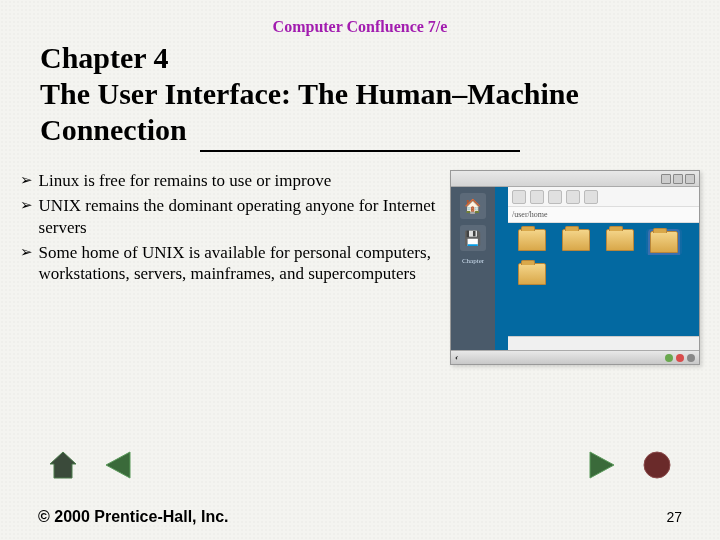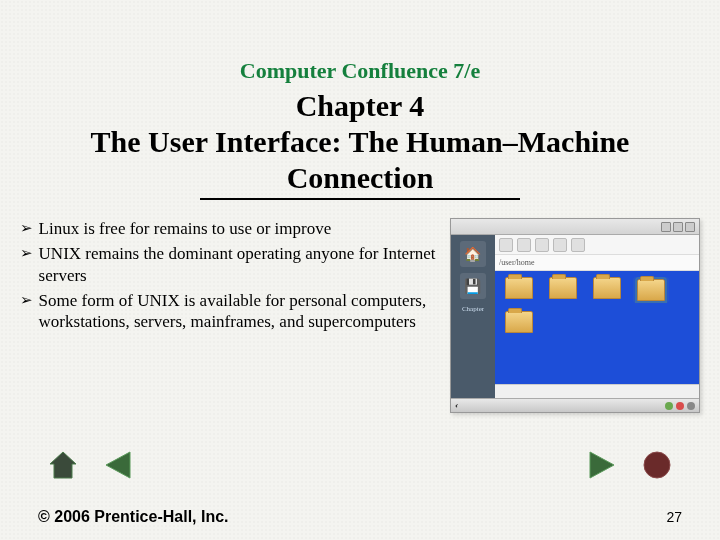--- a/index.html
+++ b/index.html
@@ -16,11 +16,10 @@
   }
   .header-small {
     text-align: center;
-    font-size: 22px;
+    font-size: 16px;
     font-weight: bold;
-    color: #15803d;
+    color: #a21caf;
     padding-top: 18px;
-    margin-top: 40px;
   }
   .chapter-title {
     text-align: center;

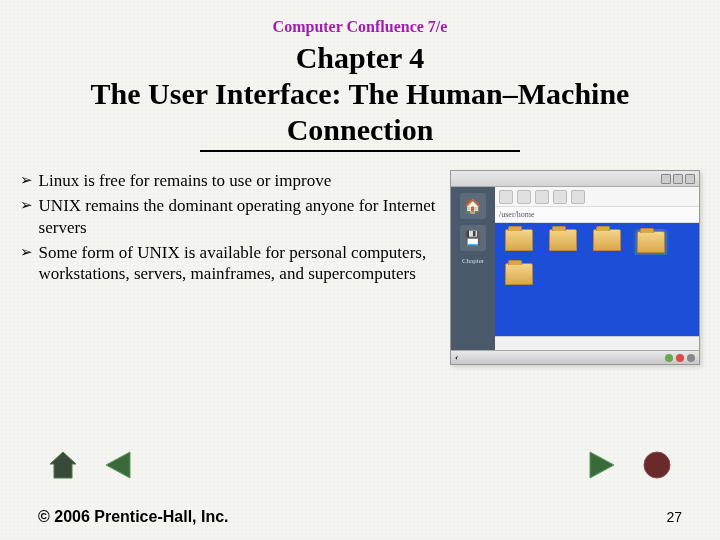--- a/index.html
+++ b/index.html
@@ -22,7 +22,7 @@
     padding-top: 18px;
   }
   .chapter-title {
-    text-align: center;
+    text-align: left;
     font-size: 30px;
     font-weight: bold;
     color: #000;

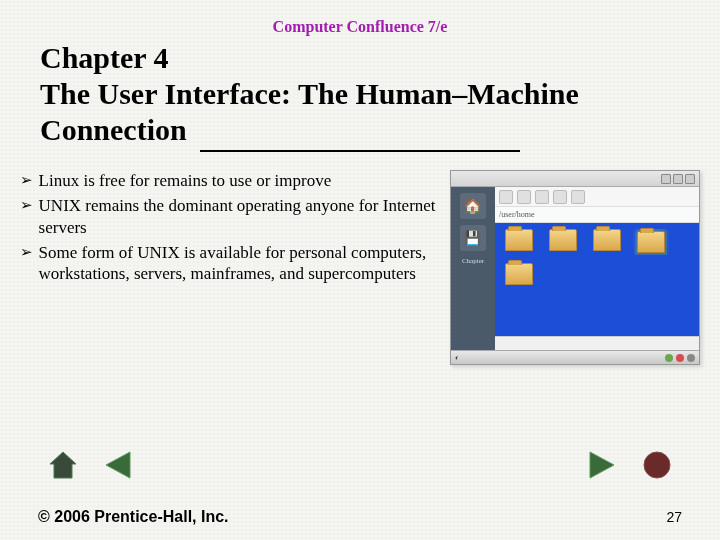--- a/index.html
+++ b/index.html
@@ -94,7 +94,7 @@
     display:flex;align-items:center;justify-content:center;
     font-size:14px;
   }
-  .ss-main { flex:1; background:#1d4ed8; display:flex; flex-direction:column;}
+  .ss-main { flex:1; background:#0369a1; display:flex; flex-direction:column;padding-left:13px;}
   .ss-toolbar { height:20px; background:#f6f6f6; border-bottom:1px solid #ddd; display:flex; align-items:center; gap:4px; padding:0 4px;}
   .ss-tool { width:14px;height:14px;background:#e0e0e0;border:1px solid #bbb;border-radius:2px;}
   .ss-address { height:16px; background:#fafafa; border-bottom:1px solid #ddd; padding:2px 4px; font-size:8px; color:#555; display:flex; align-items:center; gap:4px;}

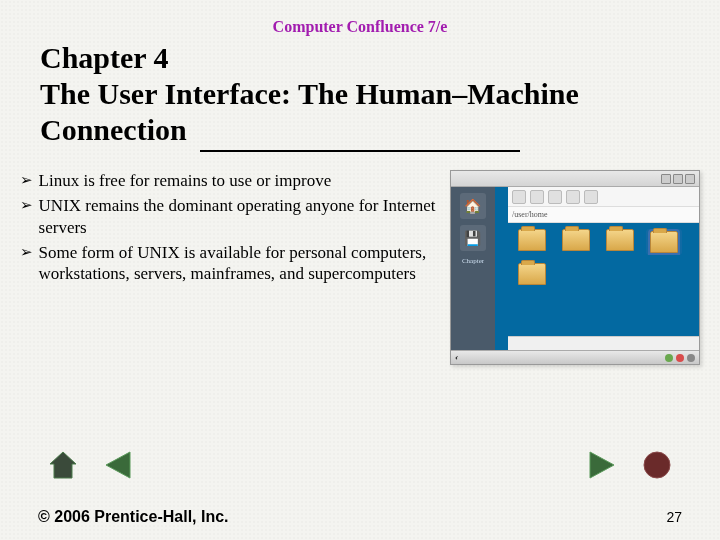--- a/index.html
+++ b/index.html
@@ -164,7 +164,7 @@
     </div>
     <div class="bullet-item">
       <span class="bullet-marker">➢</span>
-      <span>Some form of UNIX is available for personal computers, workstations, servers, mainframes, and supercomputers</span>
+      <span>Some home of UNIX is available for personal computers, workstations, servers, mainframes, and supercomputers</span>
     </div>
   </div>
 

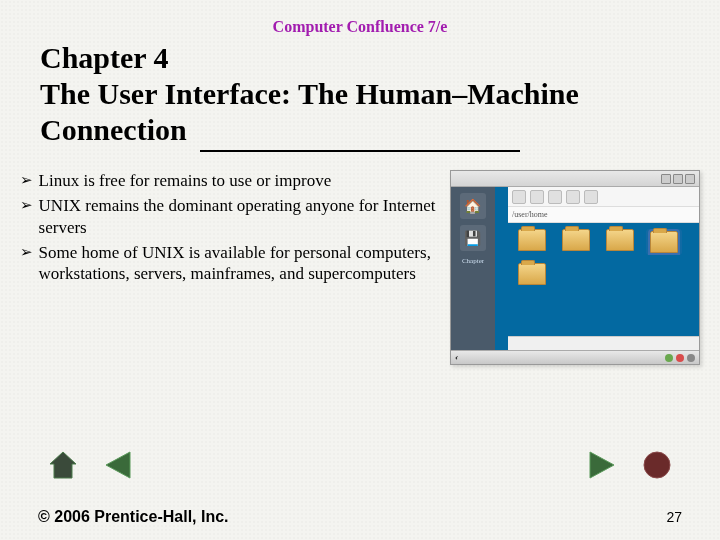--- a/index.html
+++ b/index.html
@@ -253,7 +253,7 @@
 </div>
 
 <div class="footer">
-  <span class="copy">© 2006 Prentice-Hall, Inc.</span>
+  <span class="copy">© 2000 Prentice-Hall, Inc.</span>
   <span class="pagenum">27</span>
 </div>
 

